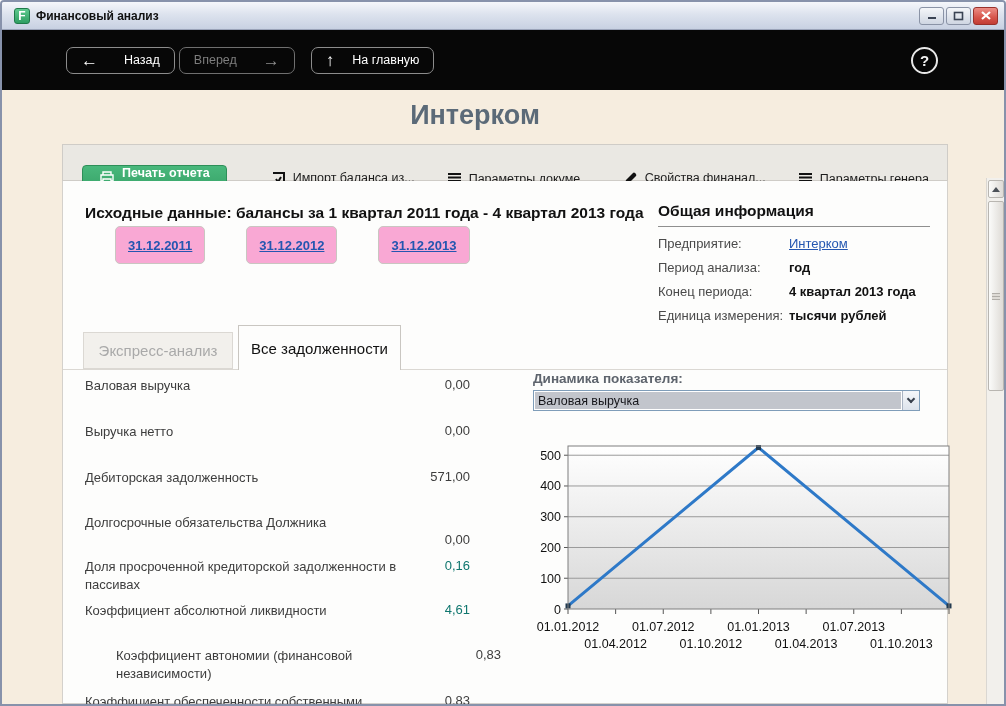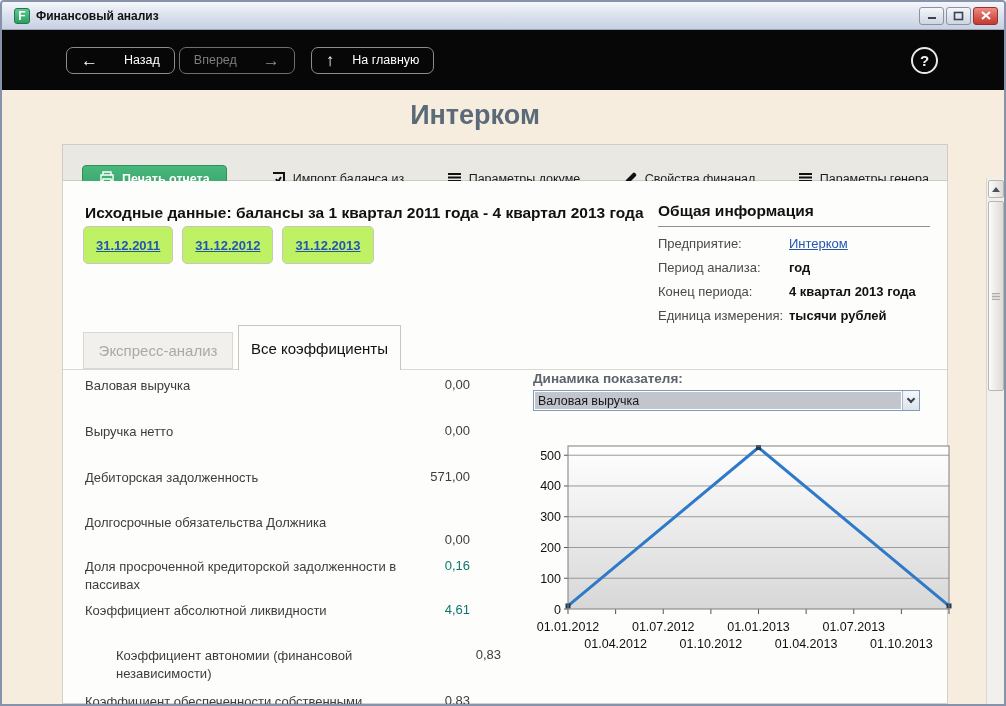--- a/index.html
+++ b/index.html
@@ -42,7 +42,7 @@
 
   .strip{ position:absolute; left:60px; top:54px; width:886px; height:37px; background:#eae8e3;
           border:1px solid #cfccc7; display:flex; align-items:center; }
-  .tb-btn{ display:flex; align-items:center; gap:7px; border:none; background:transparent;
+  .tb-btn{ display:flex; gap:7px; border:none; background:transparent;
            font-size:12.5px; color:#1c1c1c; font-family:inherit; cursor:pointer; white-space:nowrap;margin-top:32px; }
   .tb-btn .icn{ display:flex; align-items:center; }
   .tb-btn.primary{ margin-left:19px; margin-right:44px; background:linear-gradient(#49b87c,#37a267);

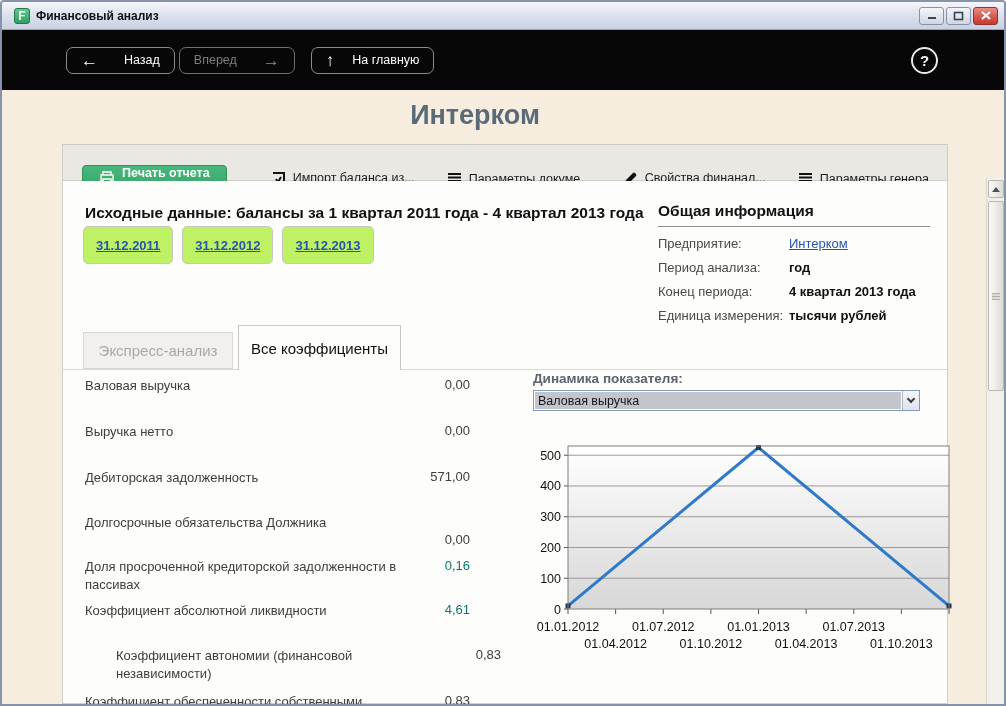--- a/index.html
+++ b/index.html
@@ -54,7 +54,7 @@
 
   .src-heading{ position:absolute; left:22px; top:23px; font-size:15.5px; font-weight:bold; color:#111; }
   .date-row{ position:absolute; left:20px; top:45px; display:flex; gap:9px; }
-  .date-btn{ background:#bef264; border:1px solid #c9c6c1; border-radius:5px; padding:9px 12px; cursor:pointer; }
+  .date-btn{ background:#f9a8d4; border:1px solid #c9c6c1; border-radius:5px; padding:9px 12px; cursor:pointer;margin-left:32px; }
   .date-btn a{ color:#2456b0; font-size:13px; font-weight:bold; }
 
   .info{ position:absolute; left:595px; top:21px; width:272px; }

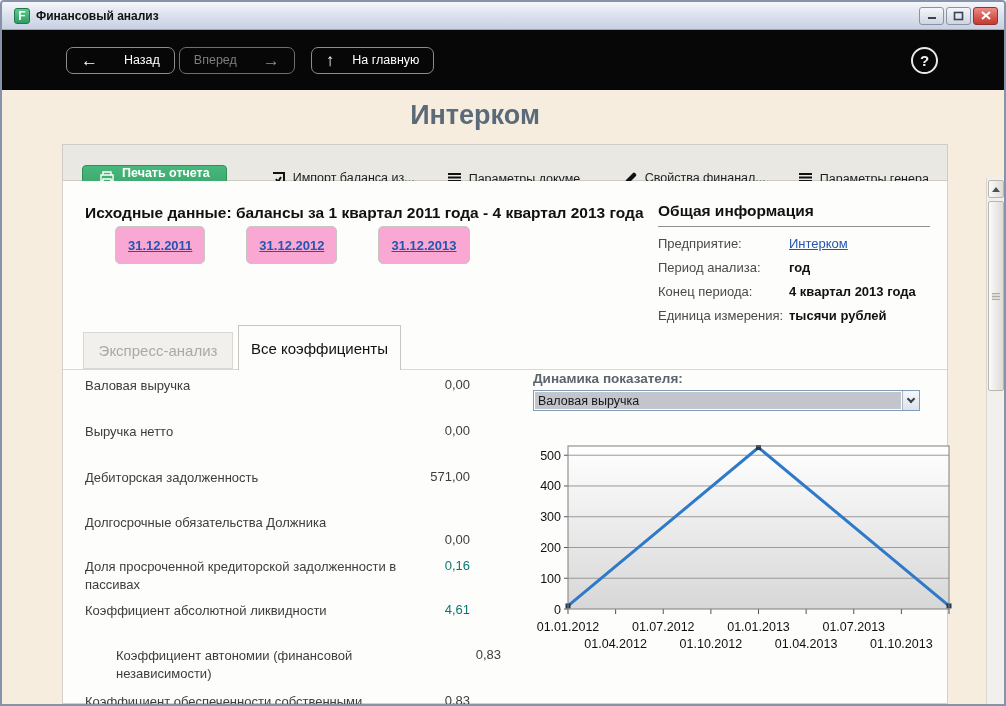--- a/index.html
+++ b/index.html
@@ -239,7 +239,7 @@
       <div class="tab-underline"></div>
       <div id="tabs-holder">
           <div class="tab inactive">Экспресс-анализ</div>
-          <div class="tab active">Все коэффициенты</div>
+          <div class="tab active">Все задолженности</div>
         </div>
 
       <div id="coef-list">

